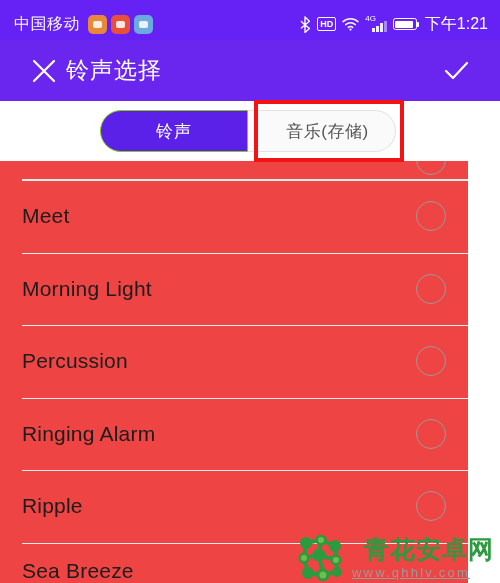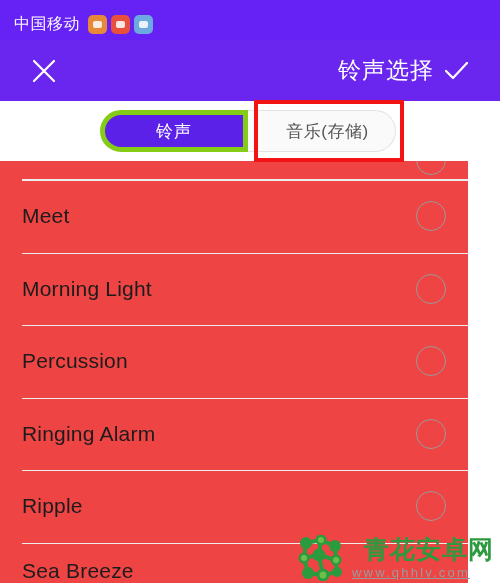--- a/index.html
+++ b/index.html
@@ -340,6 +340,36 @@
 
     <span class="sb-spacer"></span>
 
+    <span class="sb-right">
+      <svg class="sb-ico" width="11" height="17" viewBox="0 0 11 17">
+        <path d="M5 1 L9.4 5.2 L5 9 L5 1 M5 9 L9.4 12.4 L5 16.4 L5 9 M5 9 L1.4 12 M5 9 L1.4 5.6" fill="none" stroke="#ffffff" stroke-width="1.4" stroke-linejoin="round" stroke-linecap="round"></path>
+      </svg>
+
+      <span class="sb-hd">HD</span>
+
+      <svg class="sb-ico" width="17" height="14" viewBox="0 0 17 14">
+        <path d="M1 4.6 A11 11 0 0 1 16 4.6" fill="none" stroke="#ffffff" stroke-width="1.5" stroke-linecap="round"></path>
+        <path d="M3.7 7.6 A7.3 7.3 0 0 1 13.3 7.6" fill="none" stroke="#ffffff" stroke-width="1.5" stroke-linecap="round"></path>
+        <path d="M6.3 10.4 A3.6 3.6 0 0 1 10.7 10.4" fill="none" stroke="#ffffff" stroke-width="1.5" stroke-linecap="round"></path>
+        <circle cx="8.5" cy="12.6" r="1.1" fill="#ffffff"></circle>
+      </svg>
+
+      <span class="sb-4g-wrap">
+        <span class="sb-4g-label">4G</span>
+        <span class="sb-bars">
+          <i></i>
+            <i></i>
+            <i></i>
+            <i></i>
+        </span>
+      </span>
+
+      <span class="sb-battery">
+          <span></span>
+        </span>
+
+      <span class="sb-time">下午1:21</span>
+    </span>
   </div>
 
   <div id="app-bar">

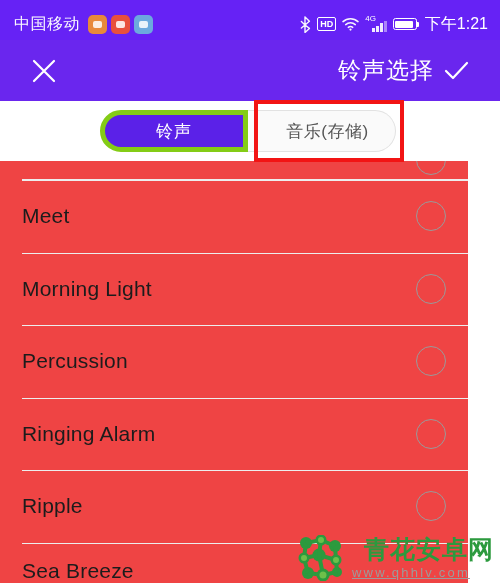--- a/index.html
+++ b/index.html
@@ -161,7 +161,7 @@
   }
   #app-bar .bar-title {
     flex: 1 1 auto;
-    text-align: right;
+    text-align: left;
     color: #ffffff;
     font-size: 23px;
     letter-spacing: 1px;

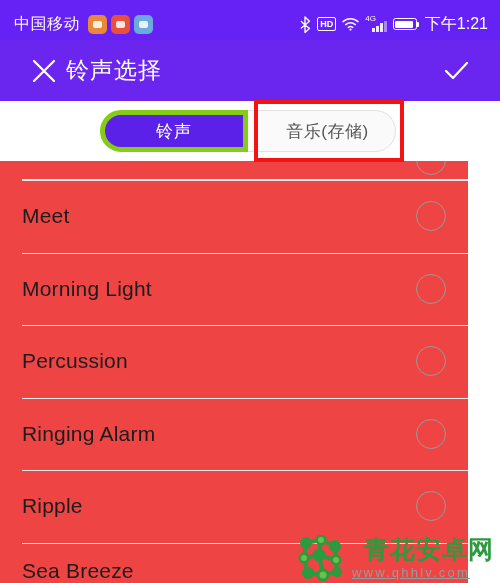--- a/index.html
+++ b/index.html
@@ -206,7 +206,7 @@
     background: #5B21E8;
     color: #ffffff;
     border-radius: 21px 0 0 21px;
-    border: 5px solid #84cc16;
+    border: 1px solid #84cc16;
     letter-spacing: 1px;
   }
   .tab.tab-right {

